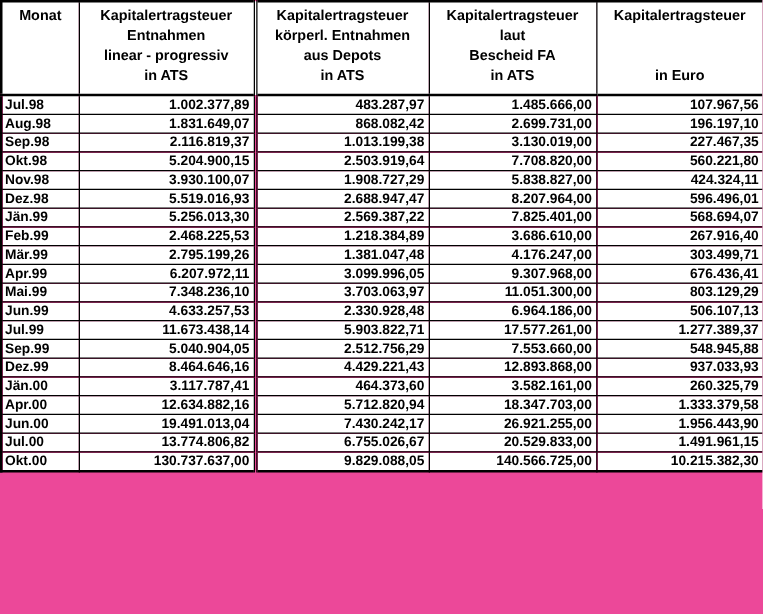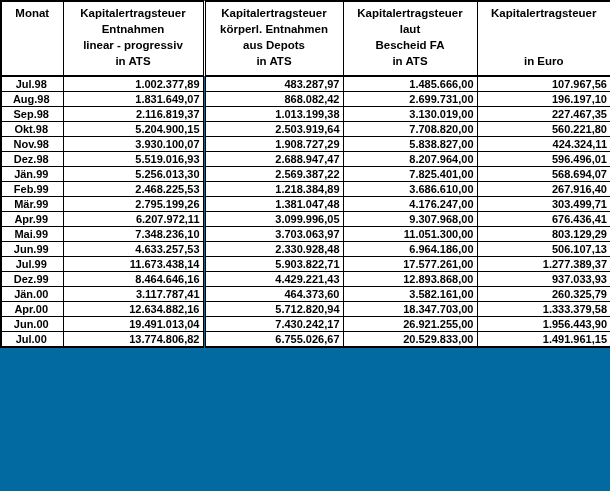--- a/index.html
+++ b/index.html
@@ -14,7 +14,7 @@
   .sheet {
     width: 610px;
     height: 491px;
-    background: #0369a1;
+    background: #ec4899;
     overflow: hidden;
   }
   table.kest {

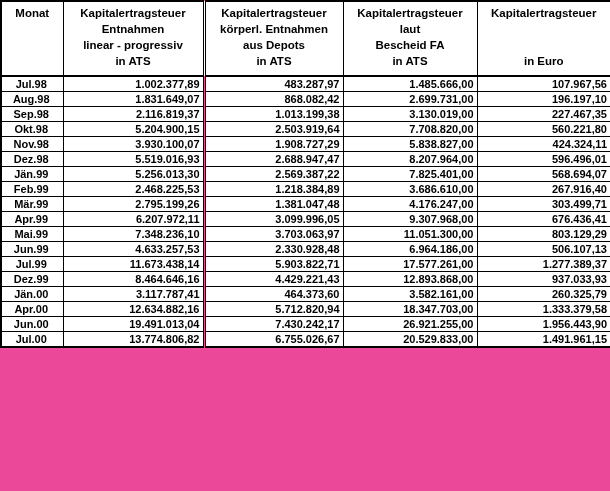--- a/index.html
+++ b/index.html
@@ -57,7 +57,7 @@
     overflow: hidden;
     background: #ffffff;
   }
-  table.kest td.month { text-align: center; padding-right: 4px; }
+  table.kest td.month { text-align: left; padding-right: 4px; }
   table.kest td.num   { text-align: right; }
   
   table.kest .dleft { border-left: 3px double #000000; }

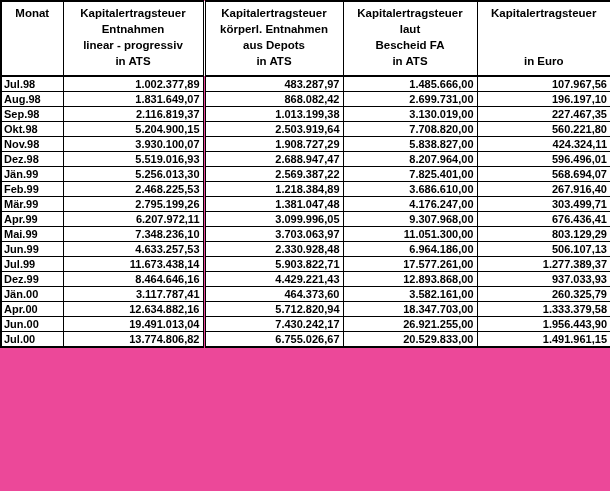--- a/index.html
+++ b/index.html
@@ -201,6 +201,13 @@
           <td class="num">1.277.389,37</td>
         </tr>
         <tr>
+          <td class="month">Sep.99</td>
+          <td class="num">5.040.904,05</td>
+          <td class="num dleft">2.512.756,29</td>
+          <td class="num">7.553.660,00</td>
+          <td class="num">548.945,88</td>
+        </tr>
+        <tr>
           <td class="month">Dez.99</td>
           <td class="num">8.464.646,16</td>
           <td class="num dleft">4.429.221,43</td>

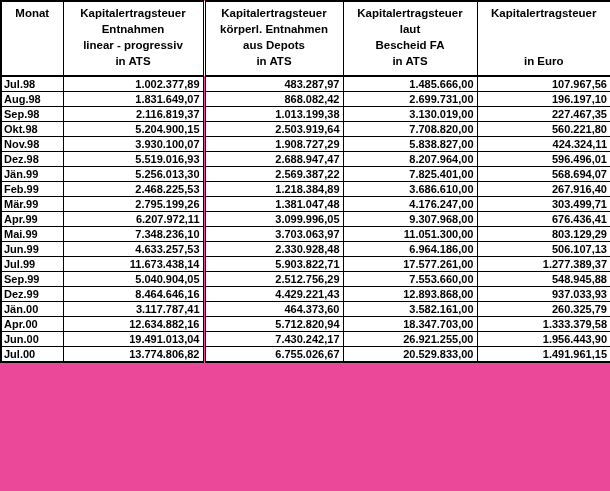--- a/index.html
+++ b/index.html
@@ -242,6 +242,13 @@
           <td class="num">20.529.833,00</td>
           <td class="num">1.491.961,15</td>
         </tr>
+        <tr>
+          <td class="month">Okt.00</td>
+          <td class="num">130.737.637,00</td>
+          <td class="num dleft">9.829.088,05</td>
+          <td class="num">140.566.725,00</td>
+          <td class="num">10.215.382,30</td>
+        </tr>
       </tbody>
   </table>
 </div>

